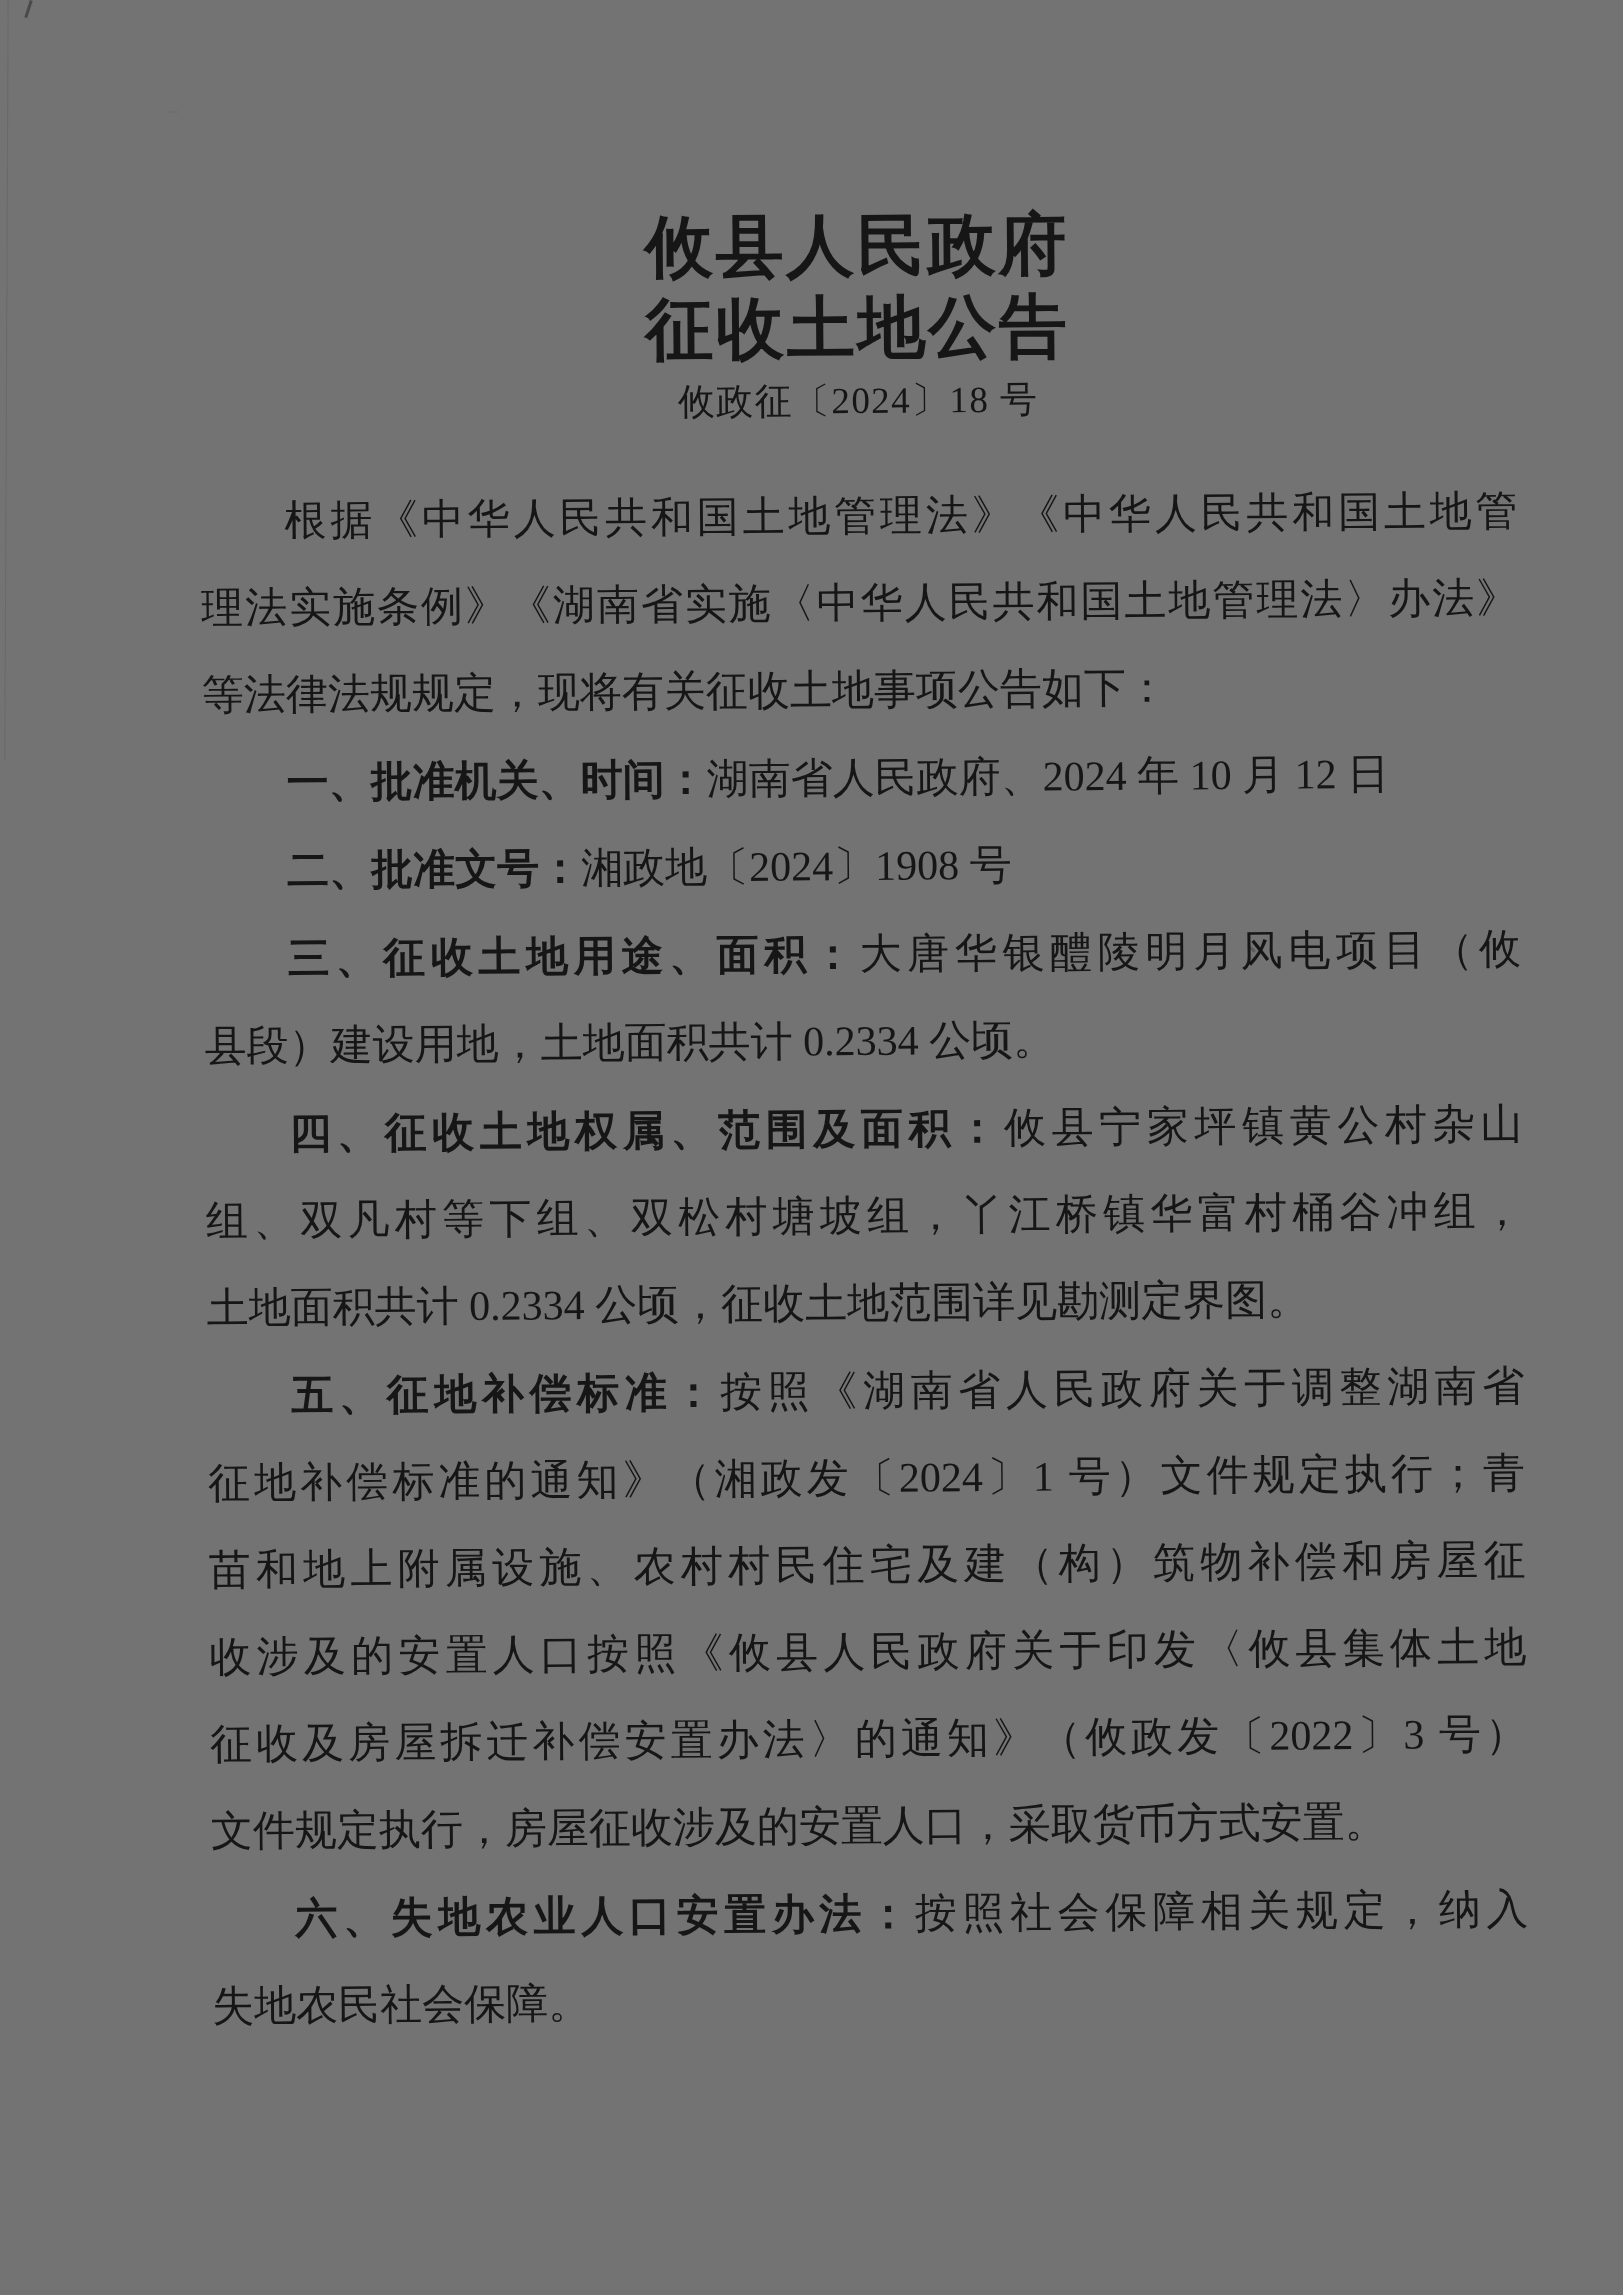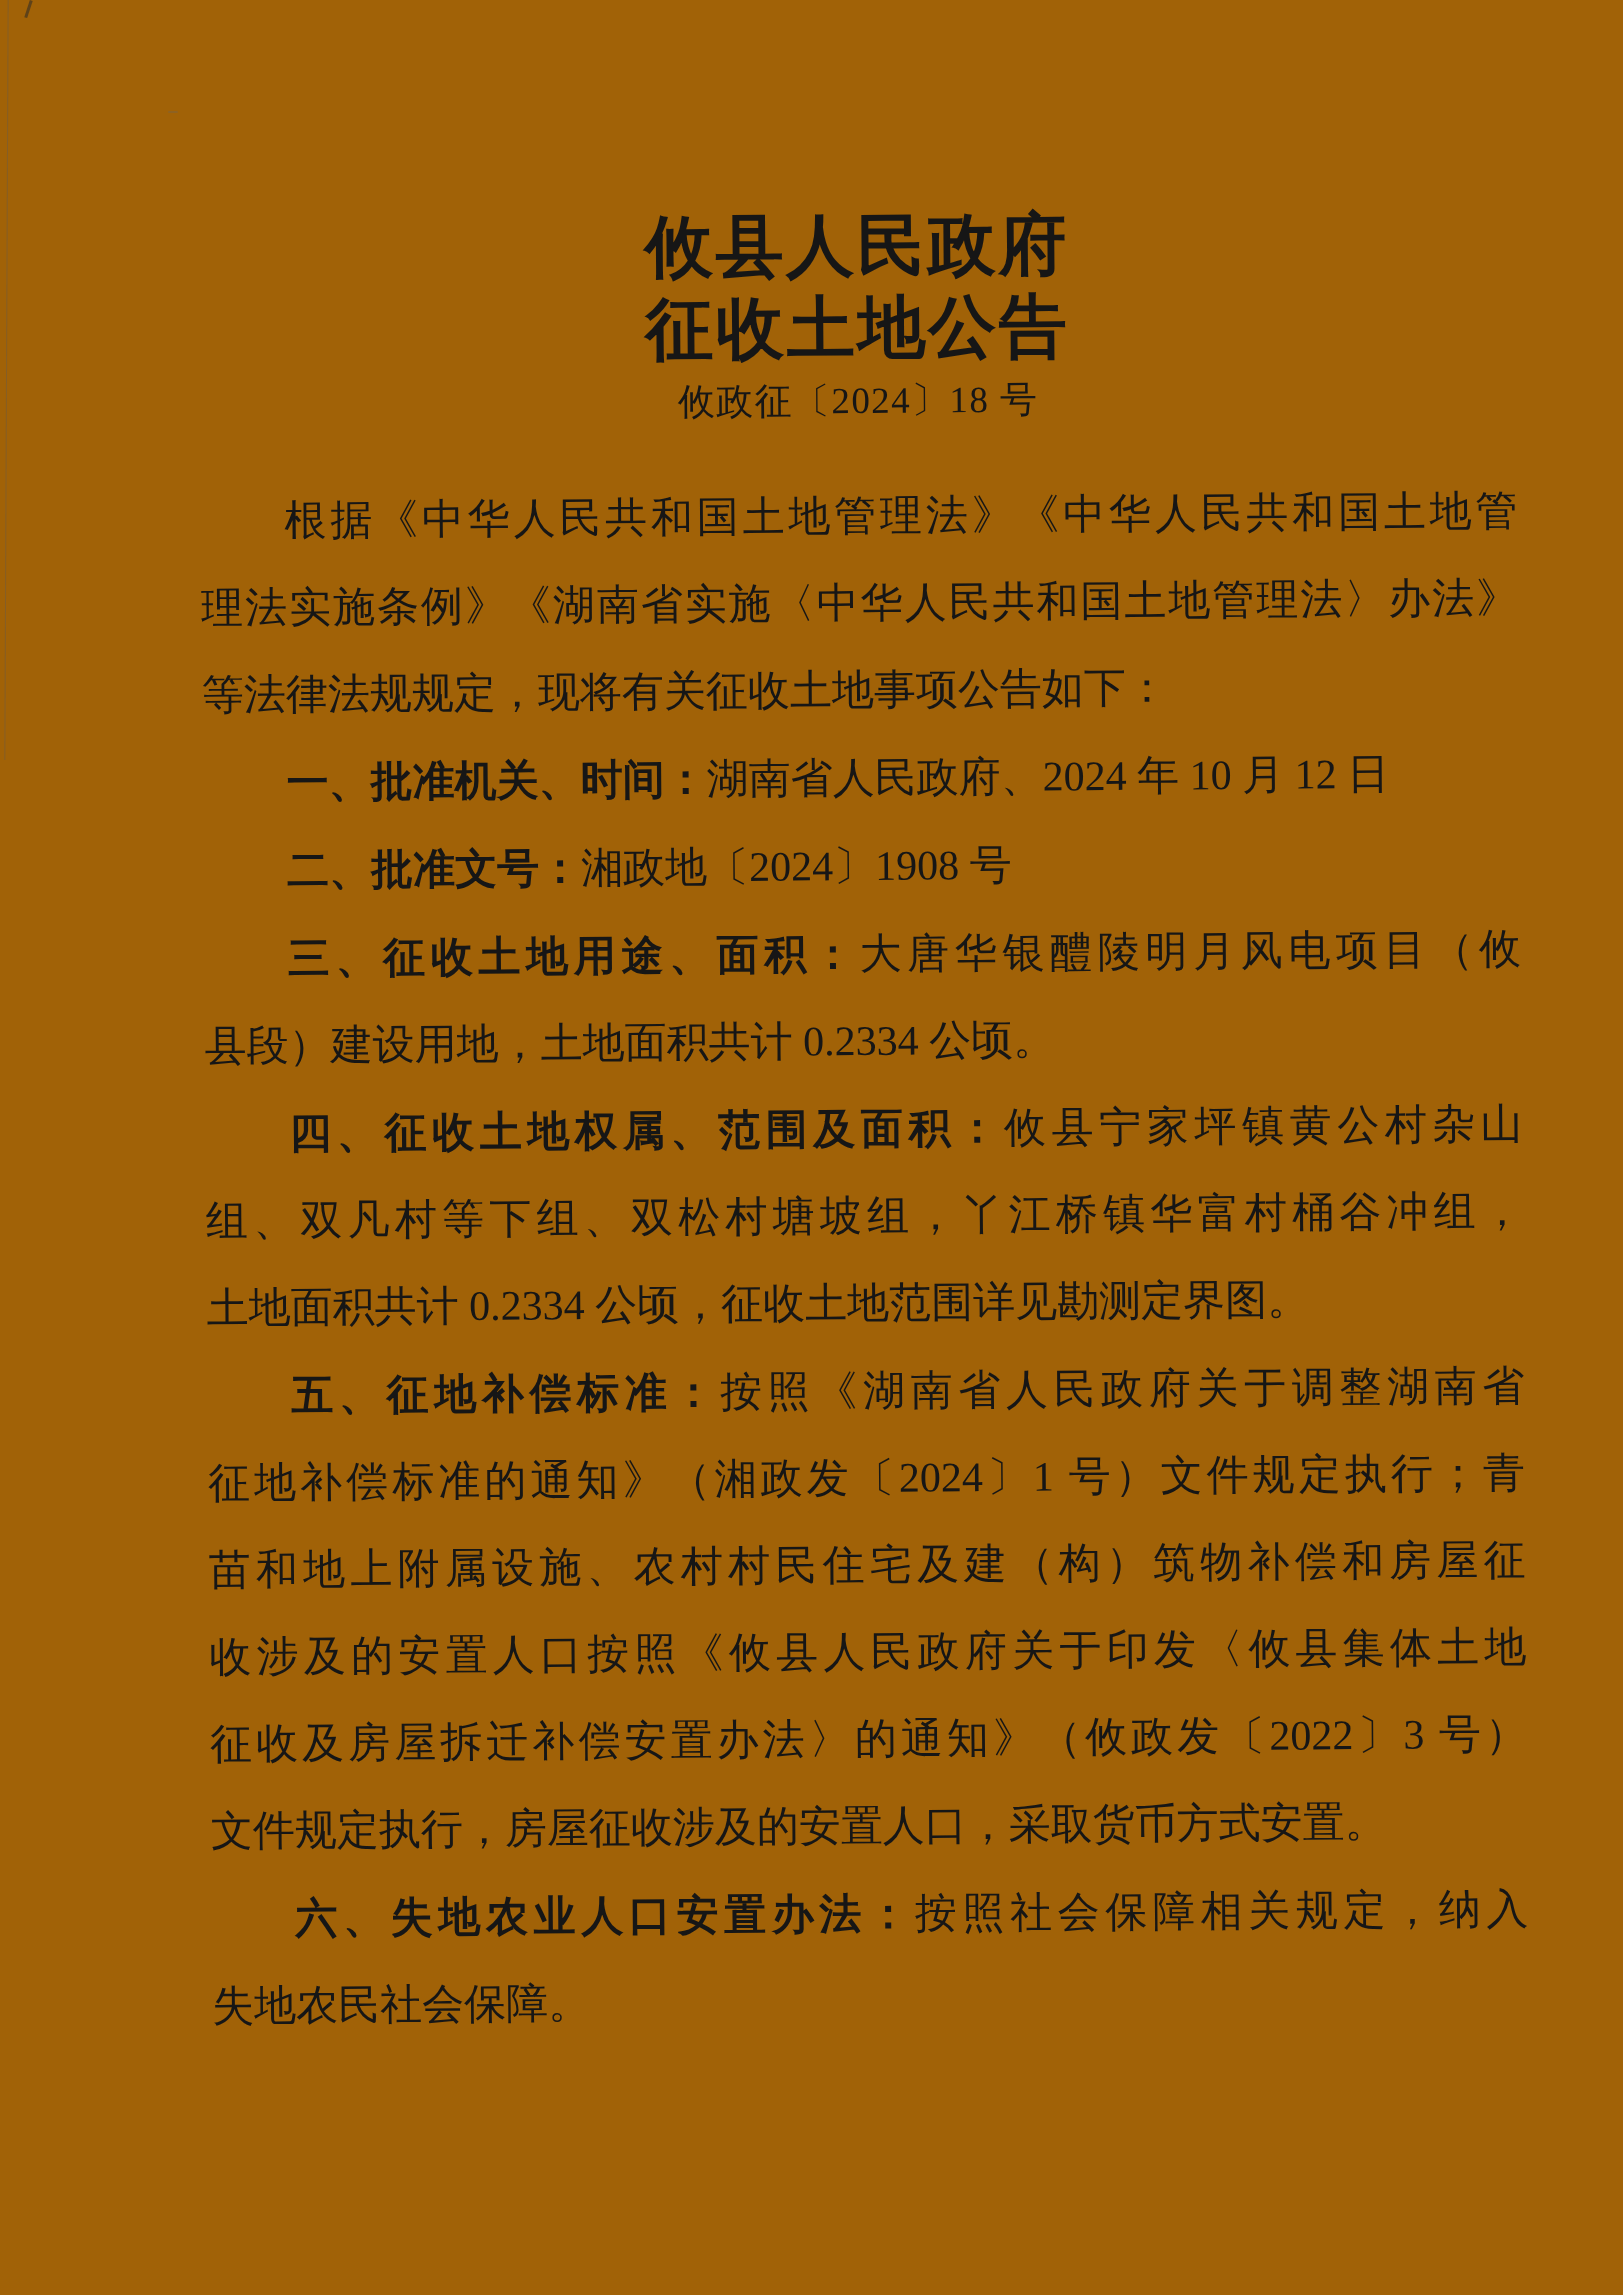--- a/index.html
+++ b/index.html
@@ -6,7 +6,7 @@
   .page {
     position:relative;
     width:1623px; height:2295px;
-    background:#a16207;
+    background:#737373;
     overflow:hidden;
     font-family:"Liberation Serif","DejaVu Serif",serif;
     color:#161616;

